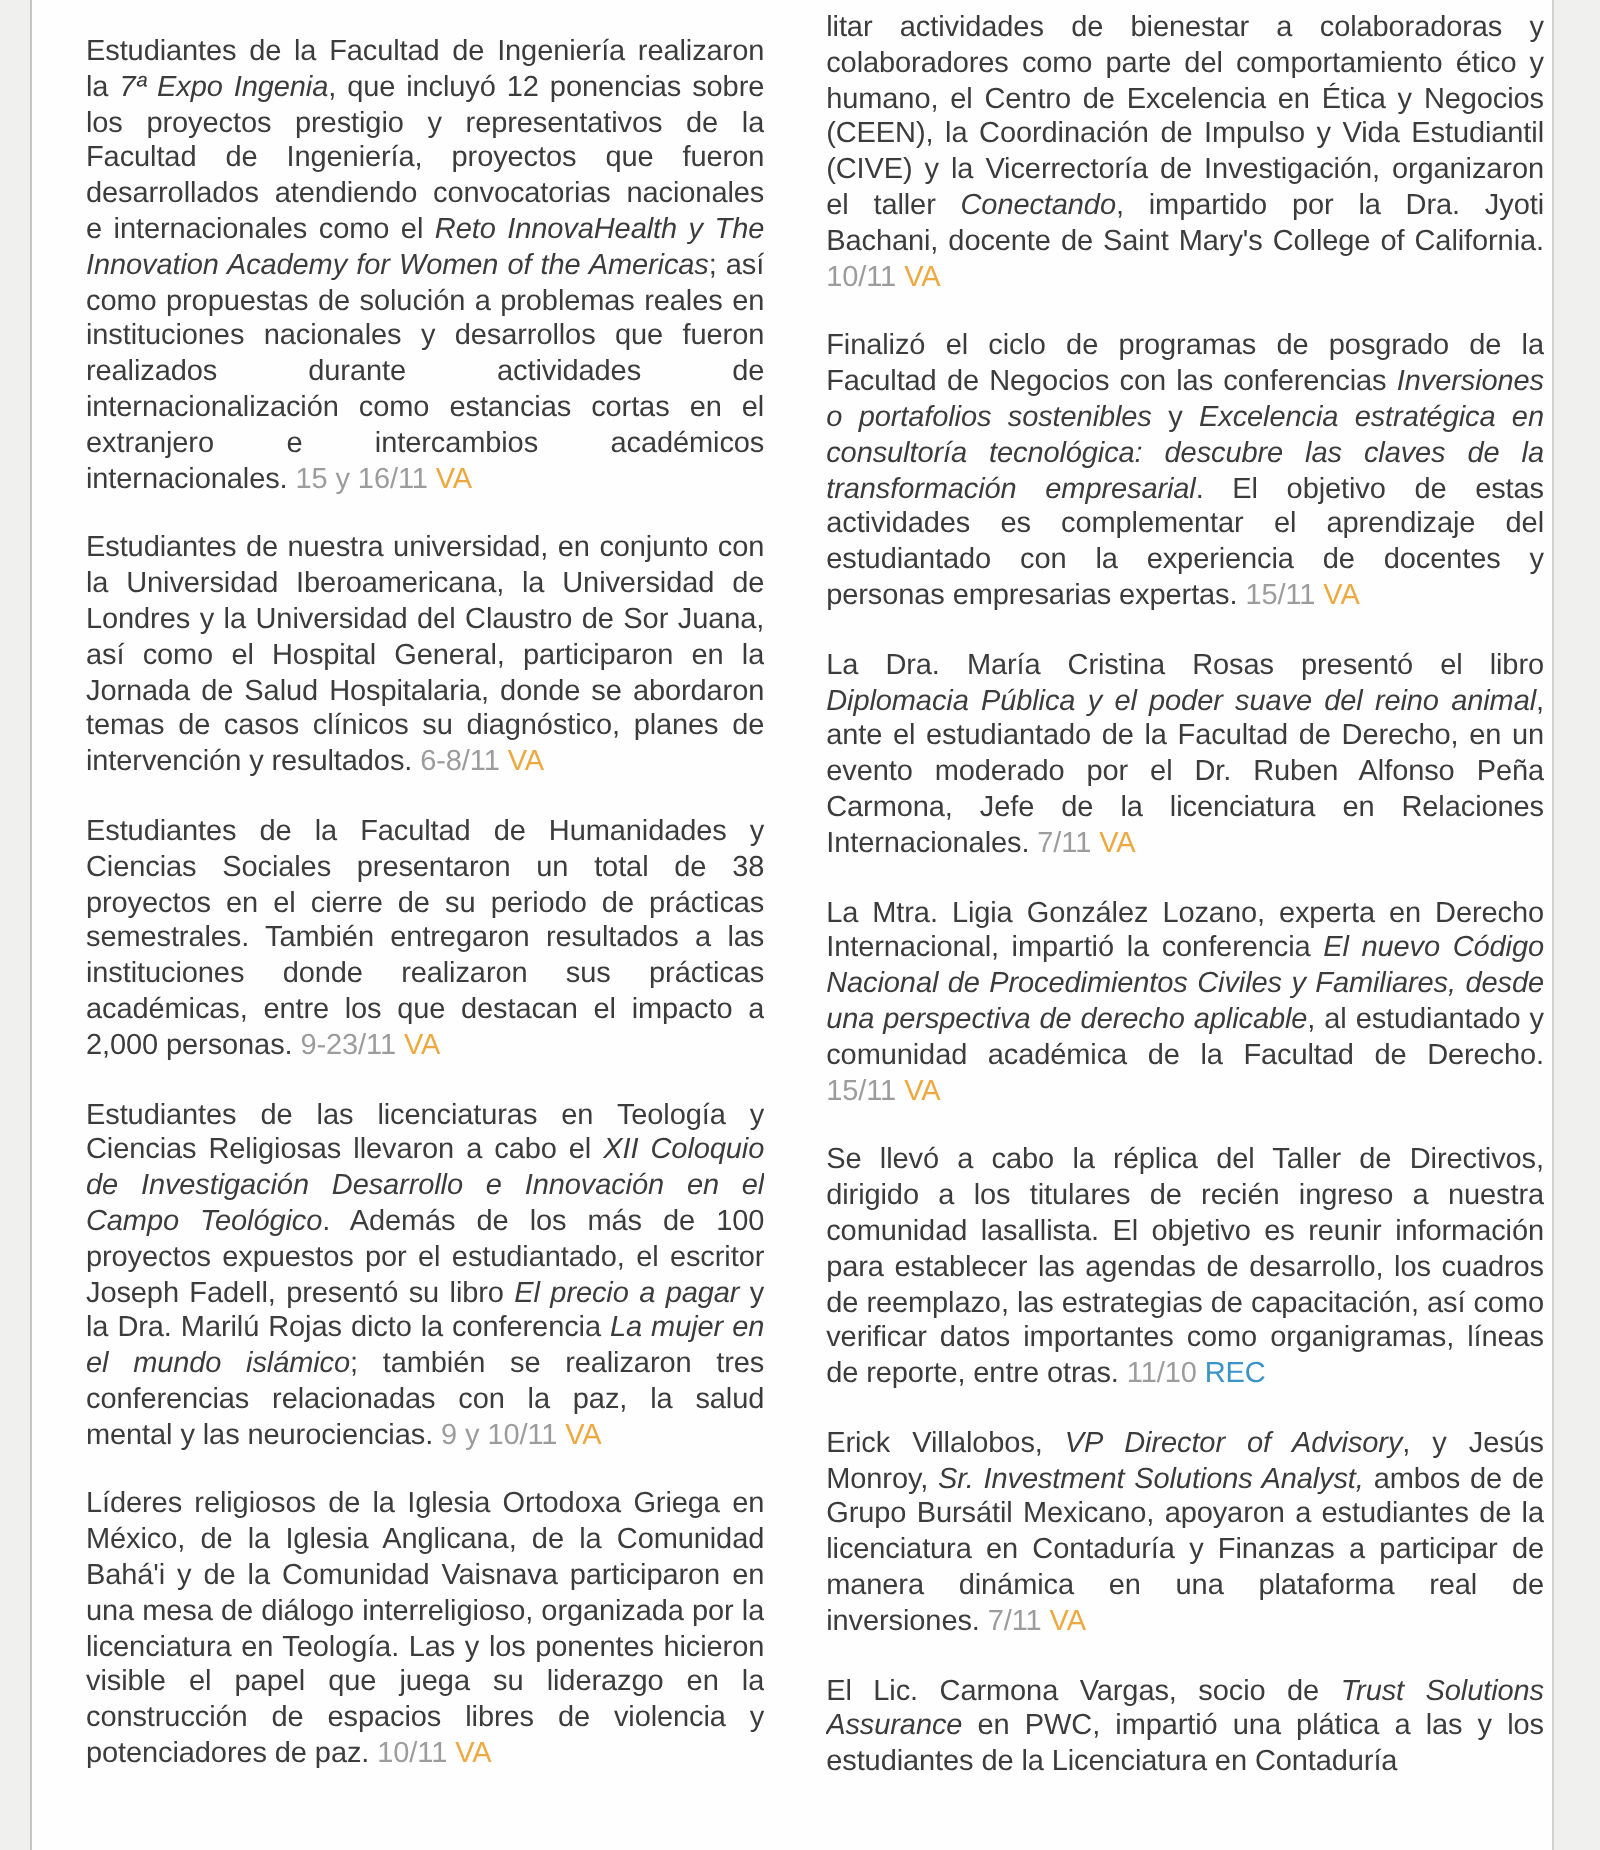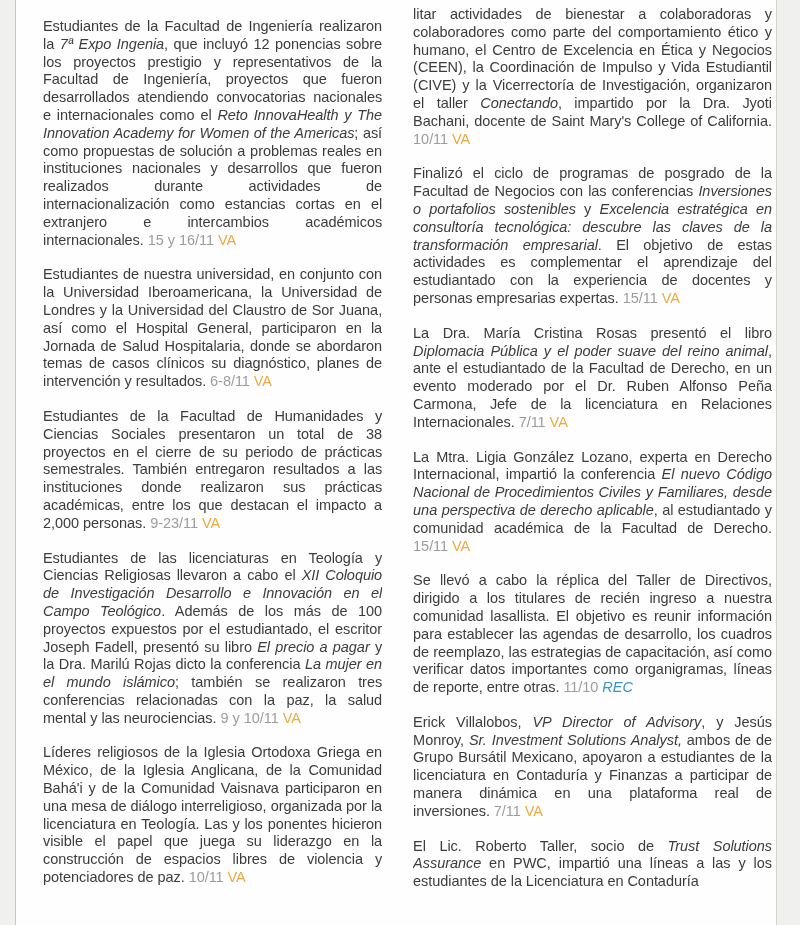--- a/index.html
+++ b/index.html
@@ -37,7 +37,7 @@
   .ri  { font-style: italic; }
   .rd  { color: var(--date, #9c9c9c); }
   .rva { color: var(--va, #eda93f); }
-  .rrec{ font-style: italic; color: var(--rec, #3894c9); }
+  .rrec{ color: var(--rec, #3894c9); }
 </style>
 </head>
 <body>

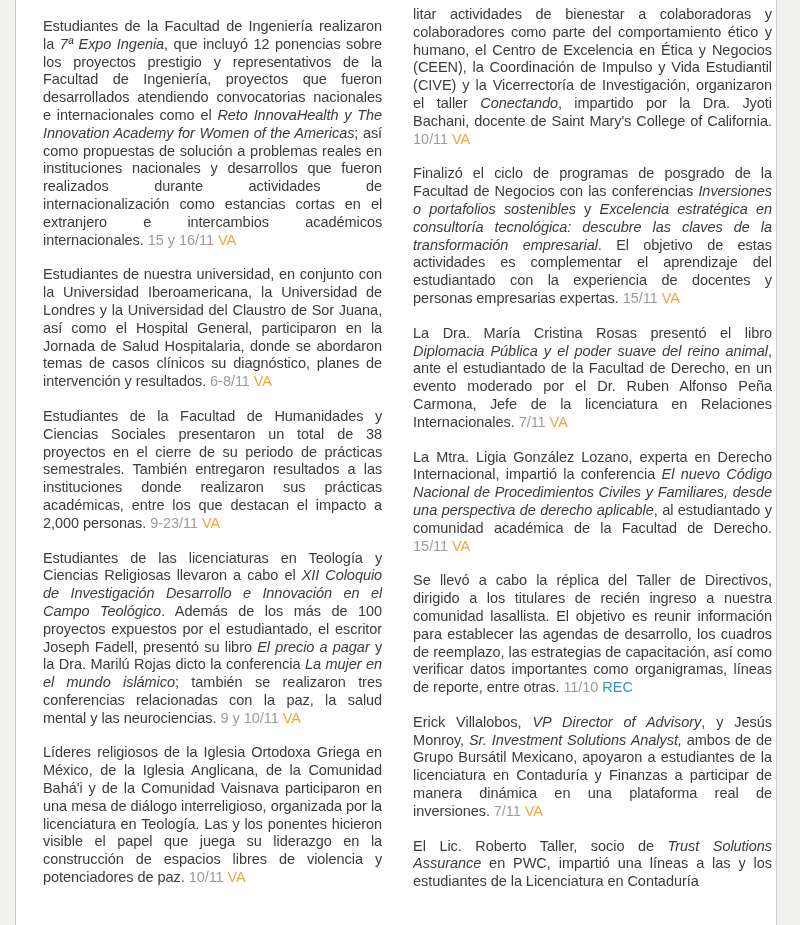--- a/index.html
+++ b/index.html
@@ -59,7 +59,7 @@
         <p class="para"><span class="rn">La Mtra. Ligia González Lozano, experta en Derecho Internacional, impartió la conferencia </span><span class="ri">El nuevo Código Nacional de Procedimientos Civiles y Familiares, desde una perspectiva de derecho aplicable</span><span class="rn">, al estudiantado y comunidad académica de la Facultad de Derecho. </span><span class="rd">15/11 </span><span class="rva">VA</span></p>
         <p class="para"><span class="rn">Se llevó a cabo la réplica del Taller de Directivos, dirigido a los titulares de recién ingreso a nuestra comunidad lasallista. El objetivo es reunir información para establecer las agendas de desarrollo, los cuadros de reemplazo, las estrategias de capacitación, así como verificar datos importantes como organigramas, líneas de reporte, entre otras. </span><span class="rd">11/10 </span><span class="rrec">REC</span></p>
         <p class="para"><span class="rn">Erick Villalobos, </span><span class="ri">VP Director of Advisory</span><span class="rn">, y Jesús Monroy, </span><span class="ri">Sr. Investment Solutions Analyst,</span><span class="rn"> ambos de de Grupo Bursátil Mexicano, apoyaron a estudiantes de la licenciatura en Contaduría y Finanzas a participar de manera dinámica en una plataforma real de inversiones. </span><span class="rd">7/11 </span><span class="rva">VA</span></p>
-        <p class="para"><span class="rn">El Lic. Roberto Taller, socio de </span><span class="ri">Trust Solutions Assurance</span><span class="rn"> en PWC, impartió una líneas a las y los estudiantes de la Licenciatura en Contaduría</span></p>
+        <p class="para"><span class="rn">El Lic. Carmona Vargas, socio de </span><span class="ri">Trust Solutions Assurance</span><span class="rn"> en PWC, impartió una líneas a las y los estudiantes de la Licenciatura en Contaduría</span></p>
       </div>
   </div>
   <div class="edge right"></div>

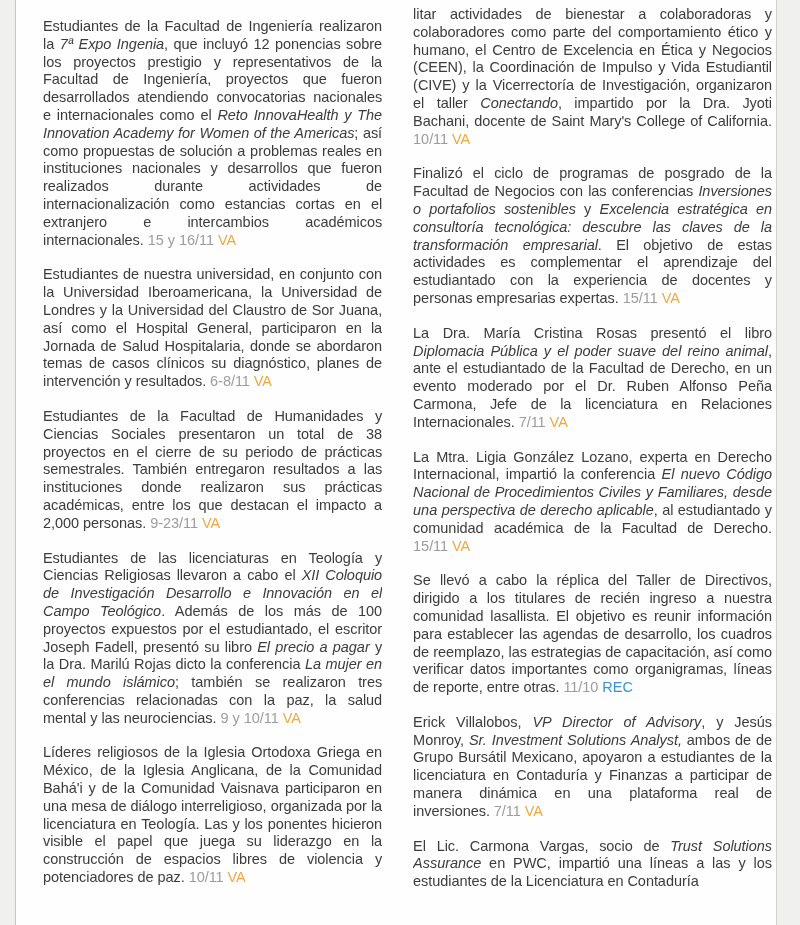--- a/index.html
+++ b/index.html
@@ -59,7 +59,7 @@
         <p class="para"><span class="rn">La Mtra. Ligia González Lozano, experta en Derecho Internacional, impartió la conferencia </span><span class="ri">El nuevo Código Nacional de Procedimientos Civiles y Familiares, desde una perspectiva de derecho aplicable</span><span class="rn">, al estudiantado y comunidad académica de la Facultad de Derecho. </span><span class="rd">15/11 </span><span class="rva">VA</span></p>
         <p class="para"><span class="rn">Se llevó a cabo la réplica del Taller de Directivos, dirigido a los titulares de recién ingreso a nuestra comunidad lasallista. El objetivo es reunir información para establecer las agendas de desarrollo, los cuadros de reemplazo, las estrategias de capacitación, así como verificar datos importantes como organigramas, líneas de reporte, entre otras. </span><span class="rd">11/10 </span><span class="rrec">REC</span></p>
         <p class="para"><span class="rn">Erick Villalobos, </span><span class="ri">VP Director of Advisory</span><span class="rn">, y Jesús Monroy, </span><span class="ri">Sr. Investment Solutions Analyst,</span><span class="rn"> ambos de de Grupo Bursátil Mexicano, apoyaron a estudiantes de la licenciatura en Contaduría y Finanzas a participar de manera dinámica en una plataforma real de inversiones. </span><span class="rd">7/11 </span><span class="rva">VA</span></p>
-        <p class="para"><span class="rn">El Lic. Carmona Vargas, socio de </span><span class="ri">Trust Solutions Assurance</span><span class="rn"> en PWC, impartió una líneas a las y los estudiantes de la Licenciatura en Contaduría</span></p>
+        <p class="para"><span class="rn">El Lic. Carmona Vargas, socio de </span><span class="ri">Trust Solutions Assurance</span><span class="rn"> en PWC, impartió una plática a las y los estudiantes de la Licenciatura en Contaduría</span></p>
       </div>
   </div>
   <div class="edge right"></div>

